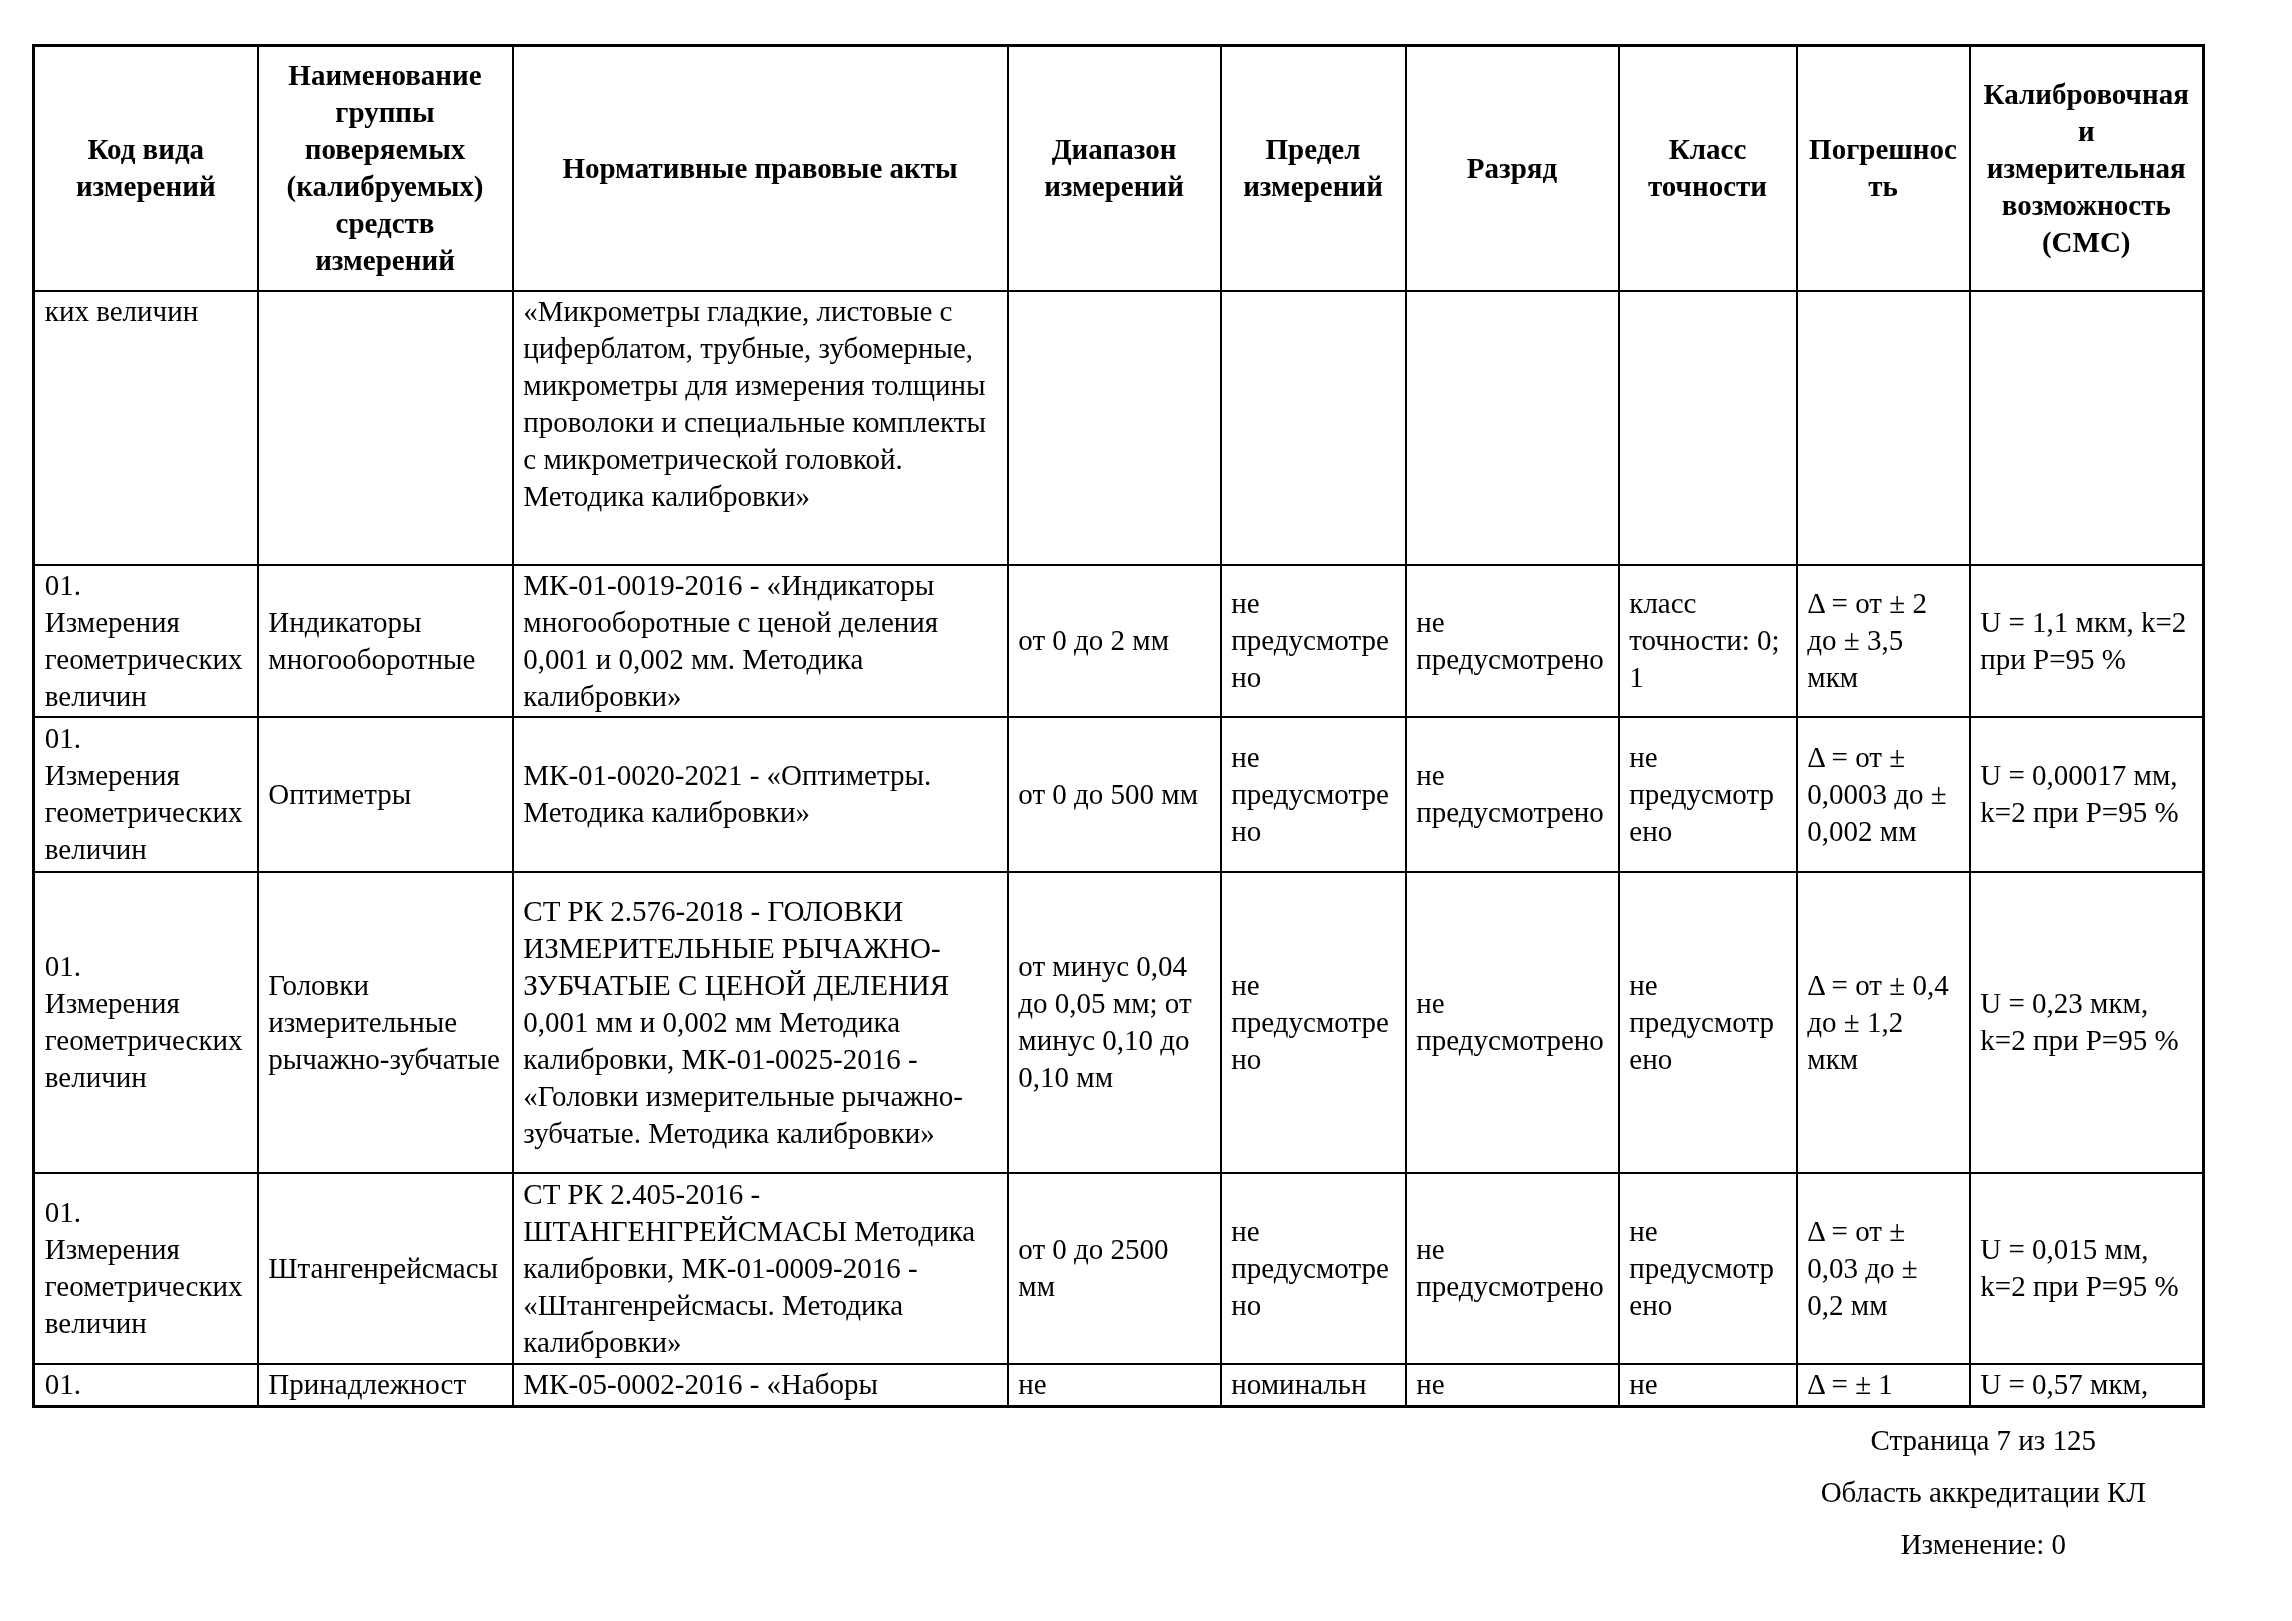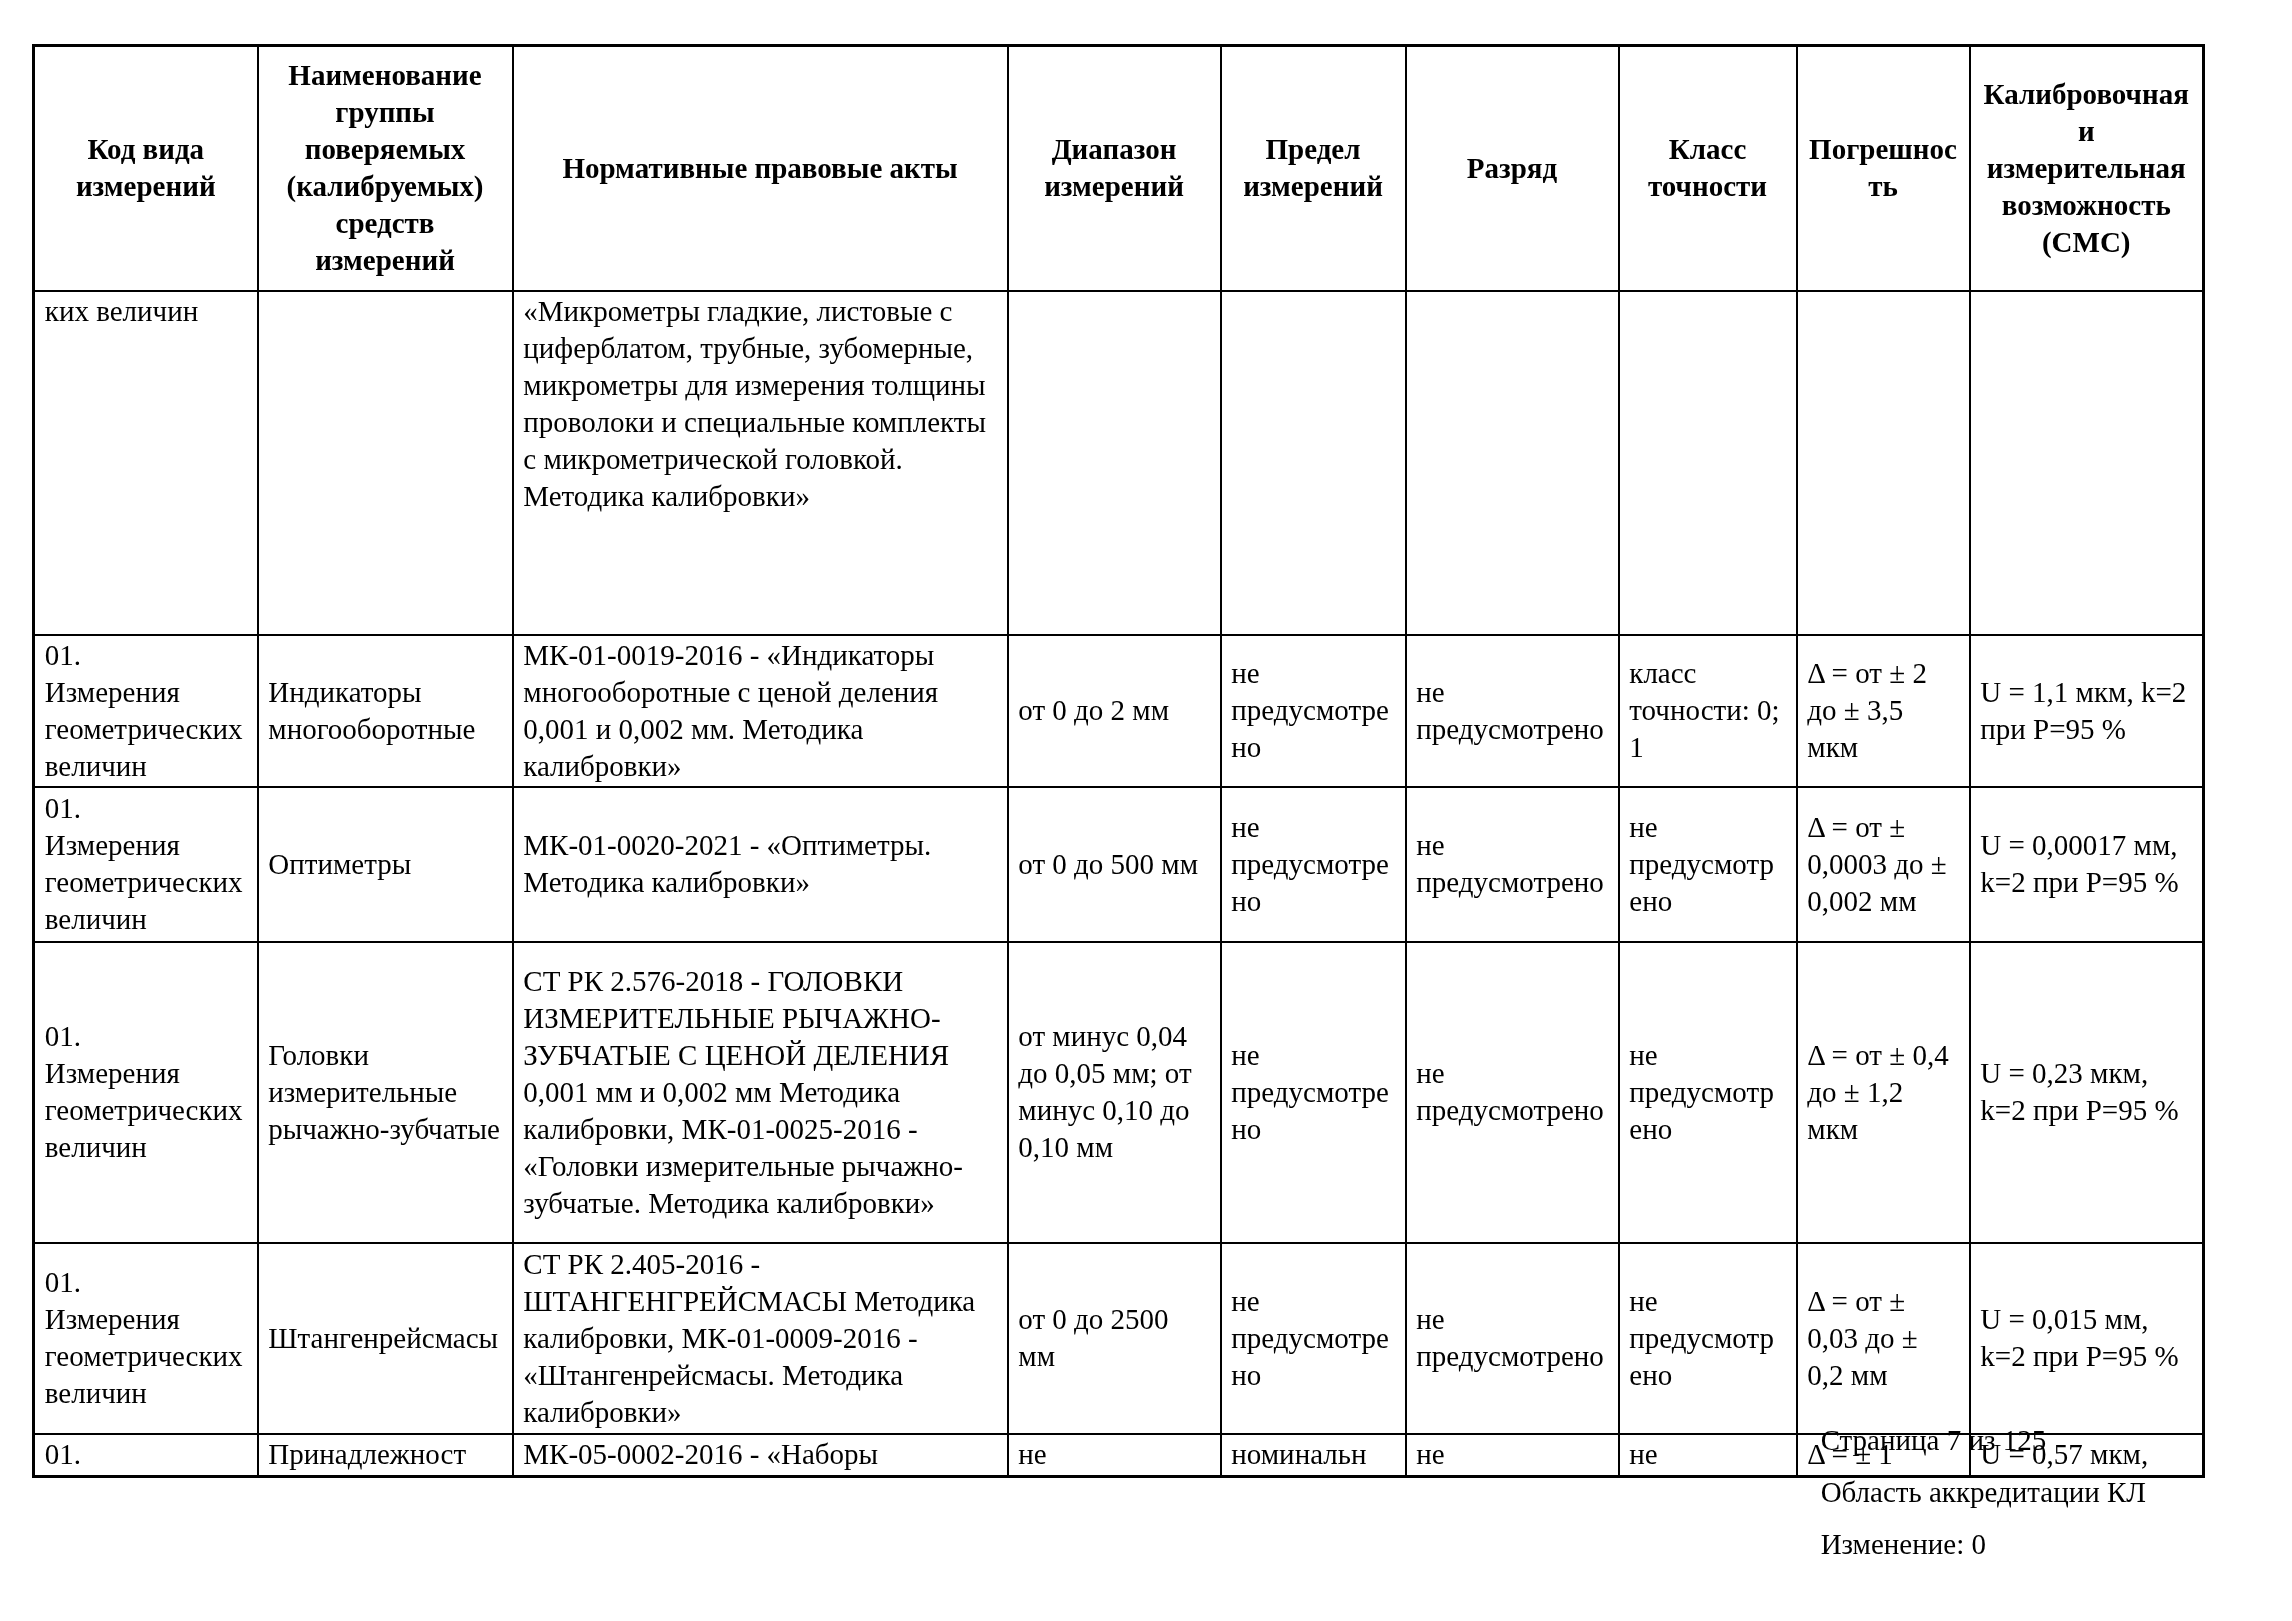--- a/index.html
+++ b/index.html
@@ -44,7 +44,7 @@
     vertical-align: middle;
   }
   tr.hdr        { height: 245px; }
-  tr.r-cont     { height: 344px; }
+  tr.r-cont     { height: 274px; }
   tr.r-cont td  { vertical-align: top; }
   tr.r1         { height: 150px; }
   tr.r2         { height: 155px; }

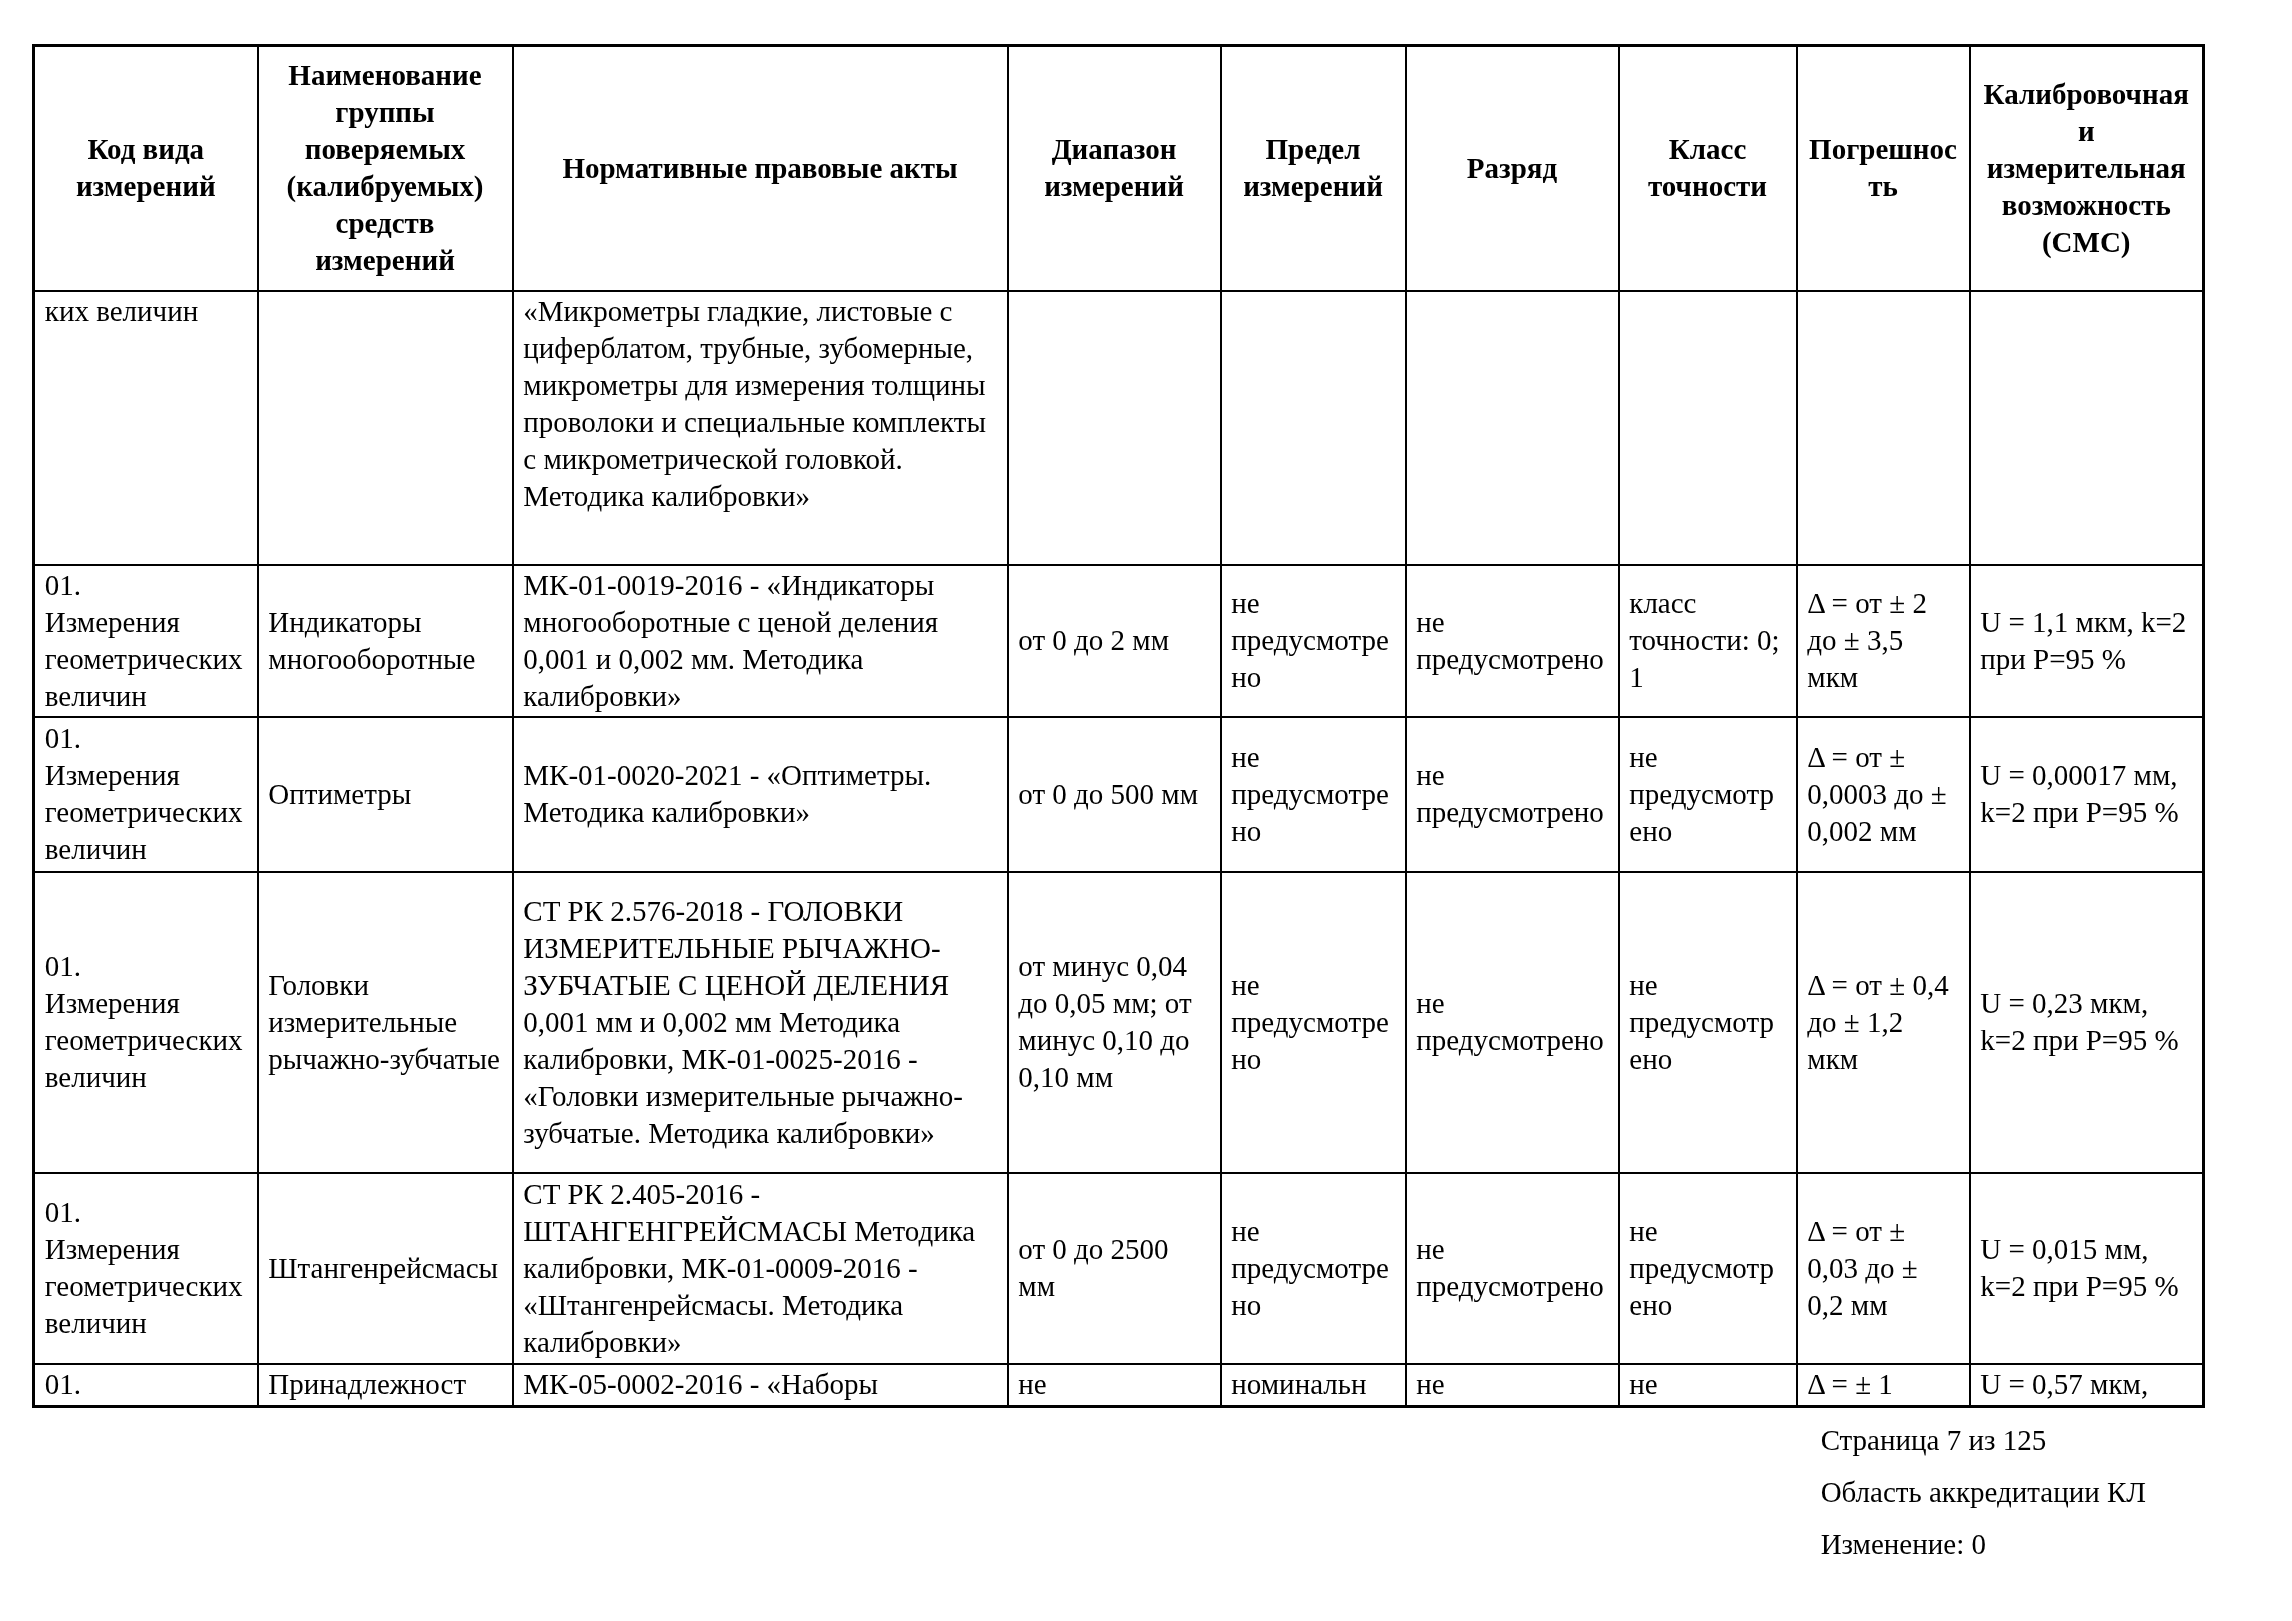--- a/index.html
+++ b/index.html
@@ -56,7 +56,7 @@
     position: absolute;
     top: 1414px;
     right: 147px;
-    text-align: left;
+    text-align: center;
     font-size: 29px;
     line-height: 52px;
   }

